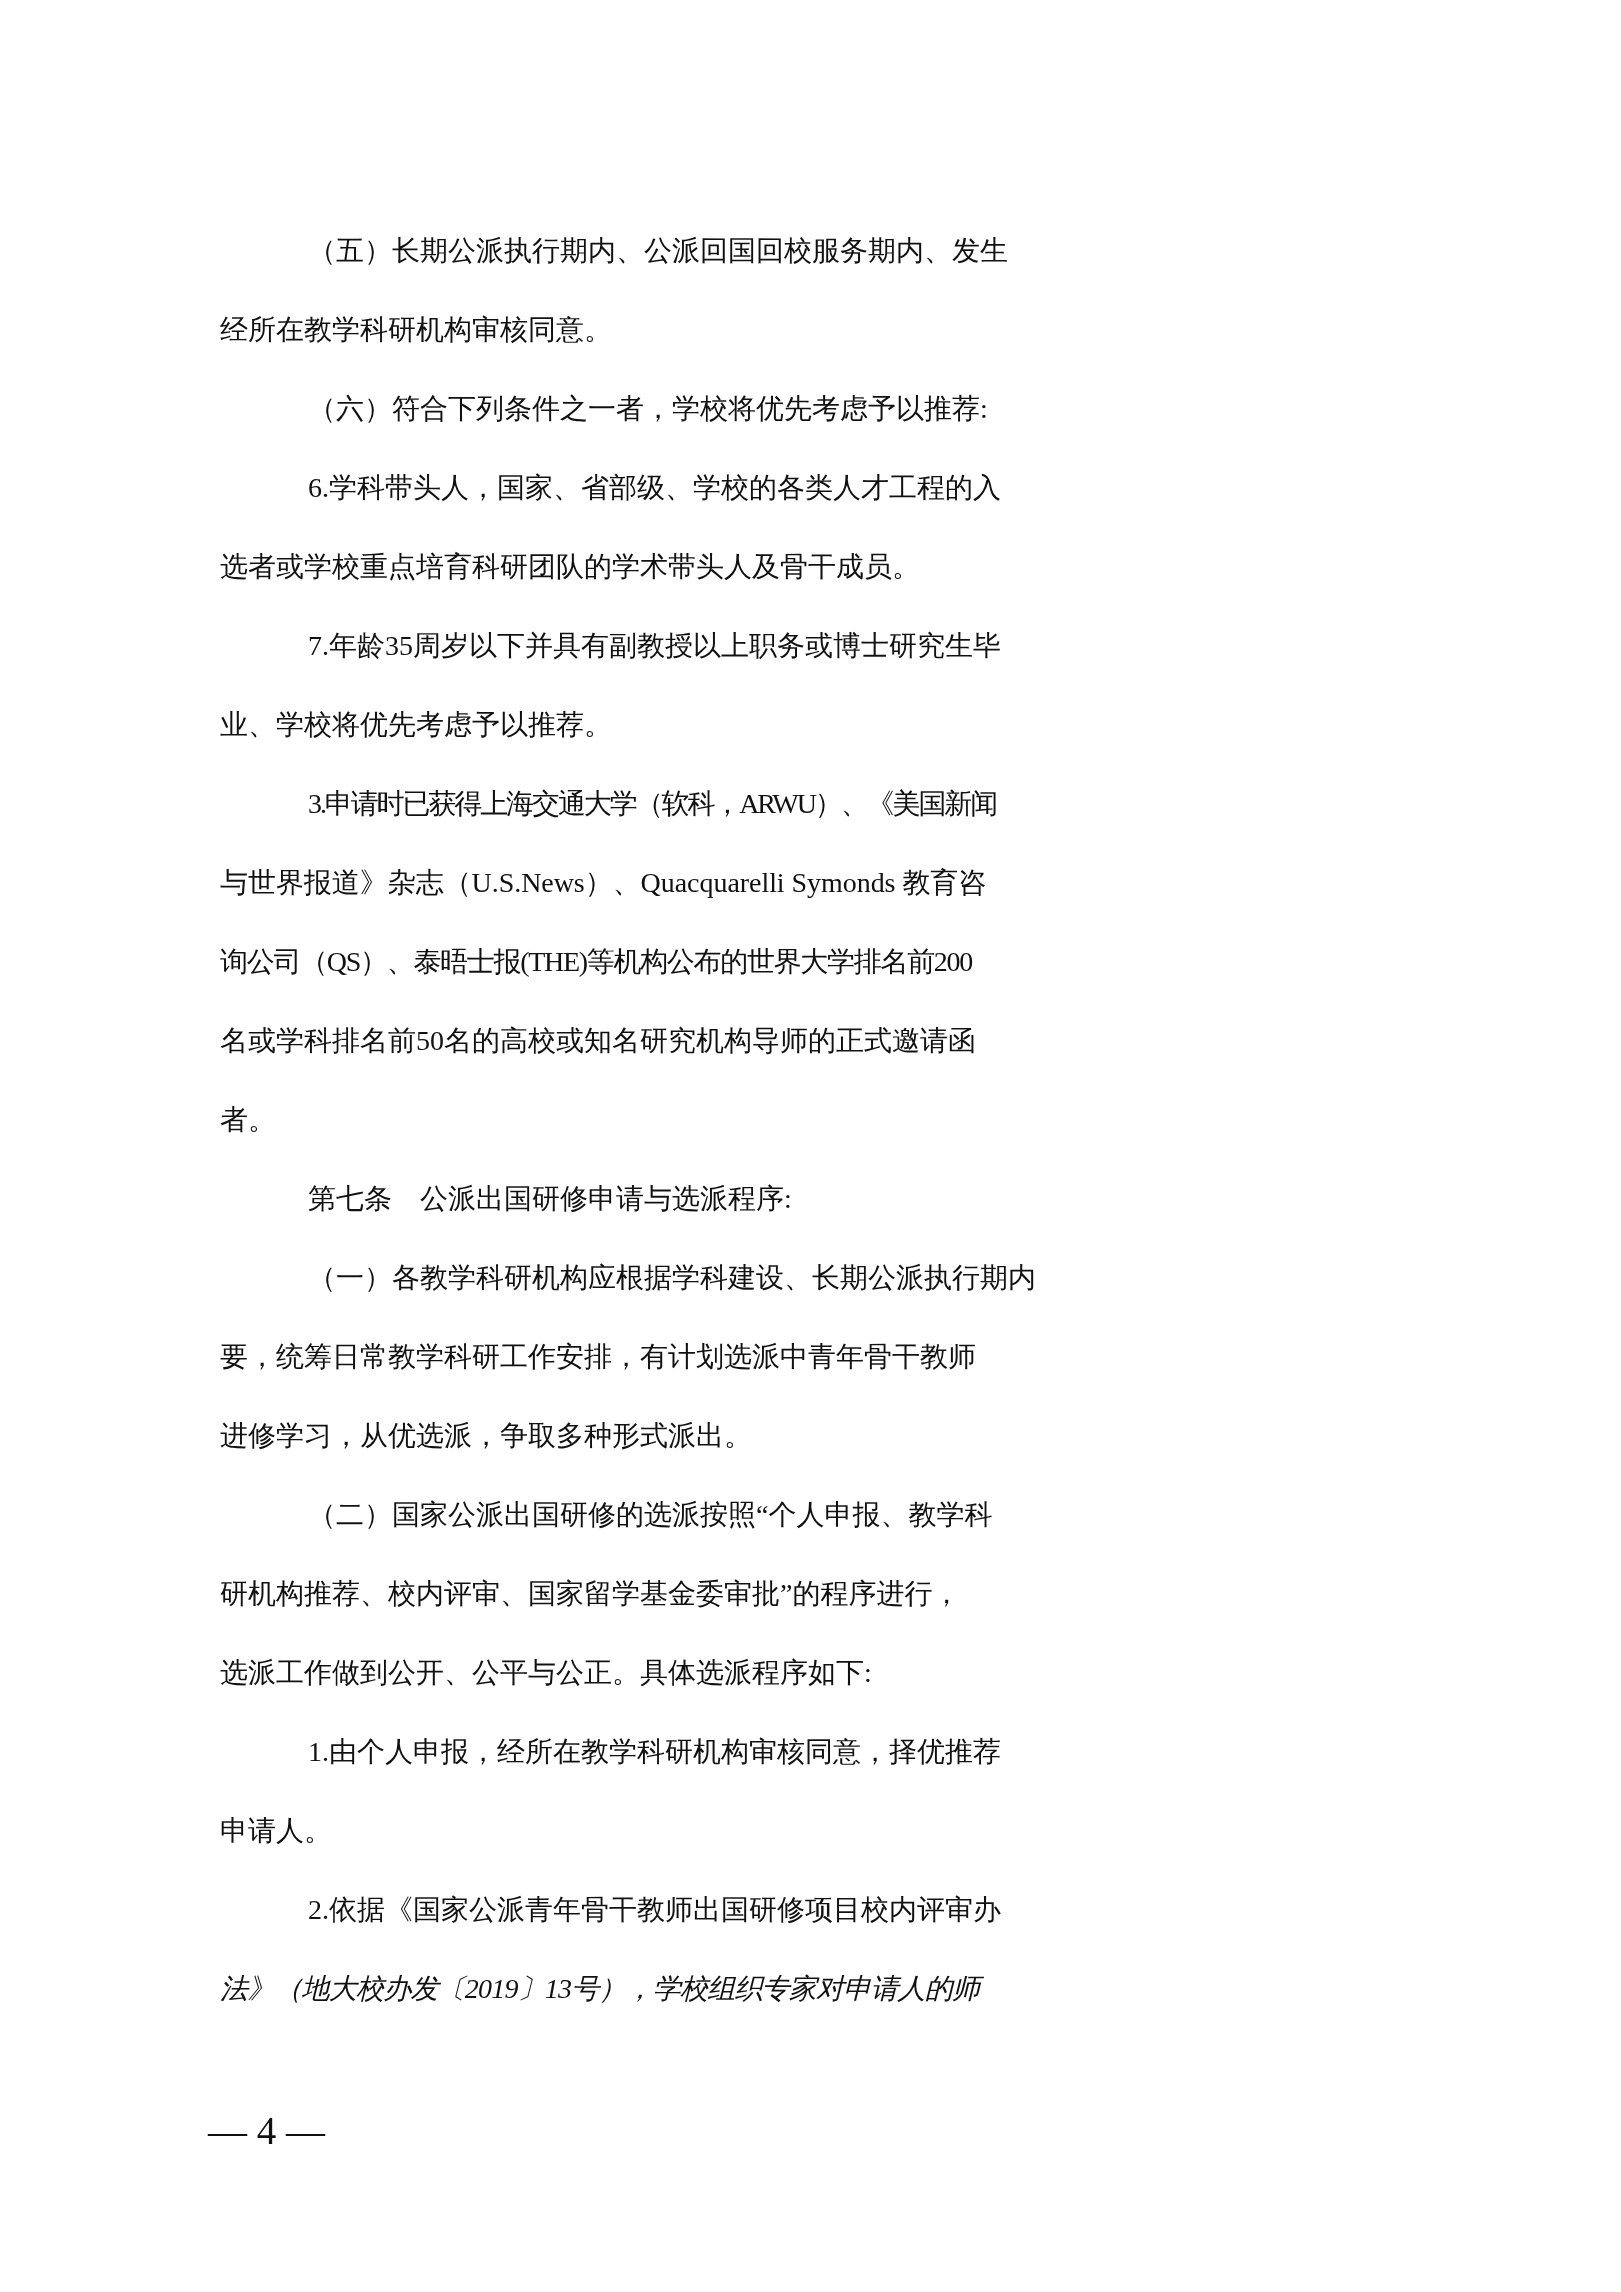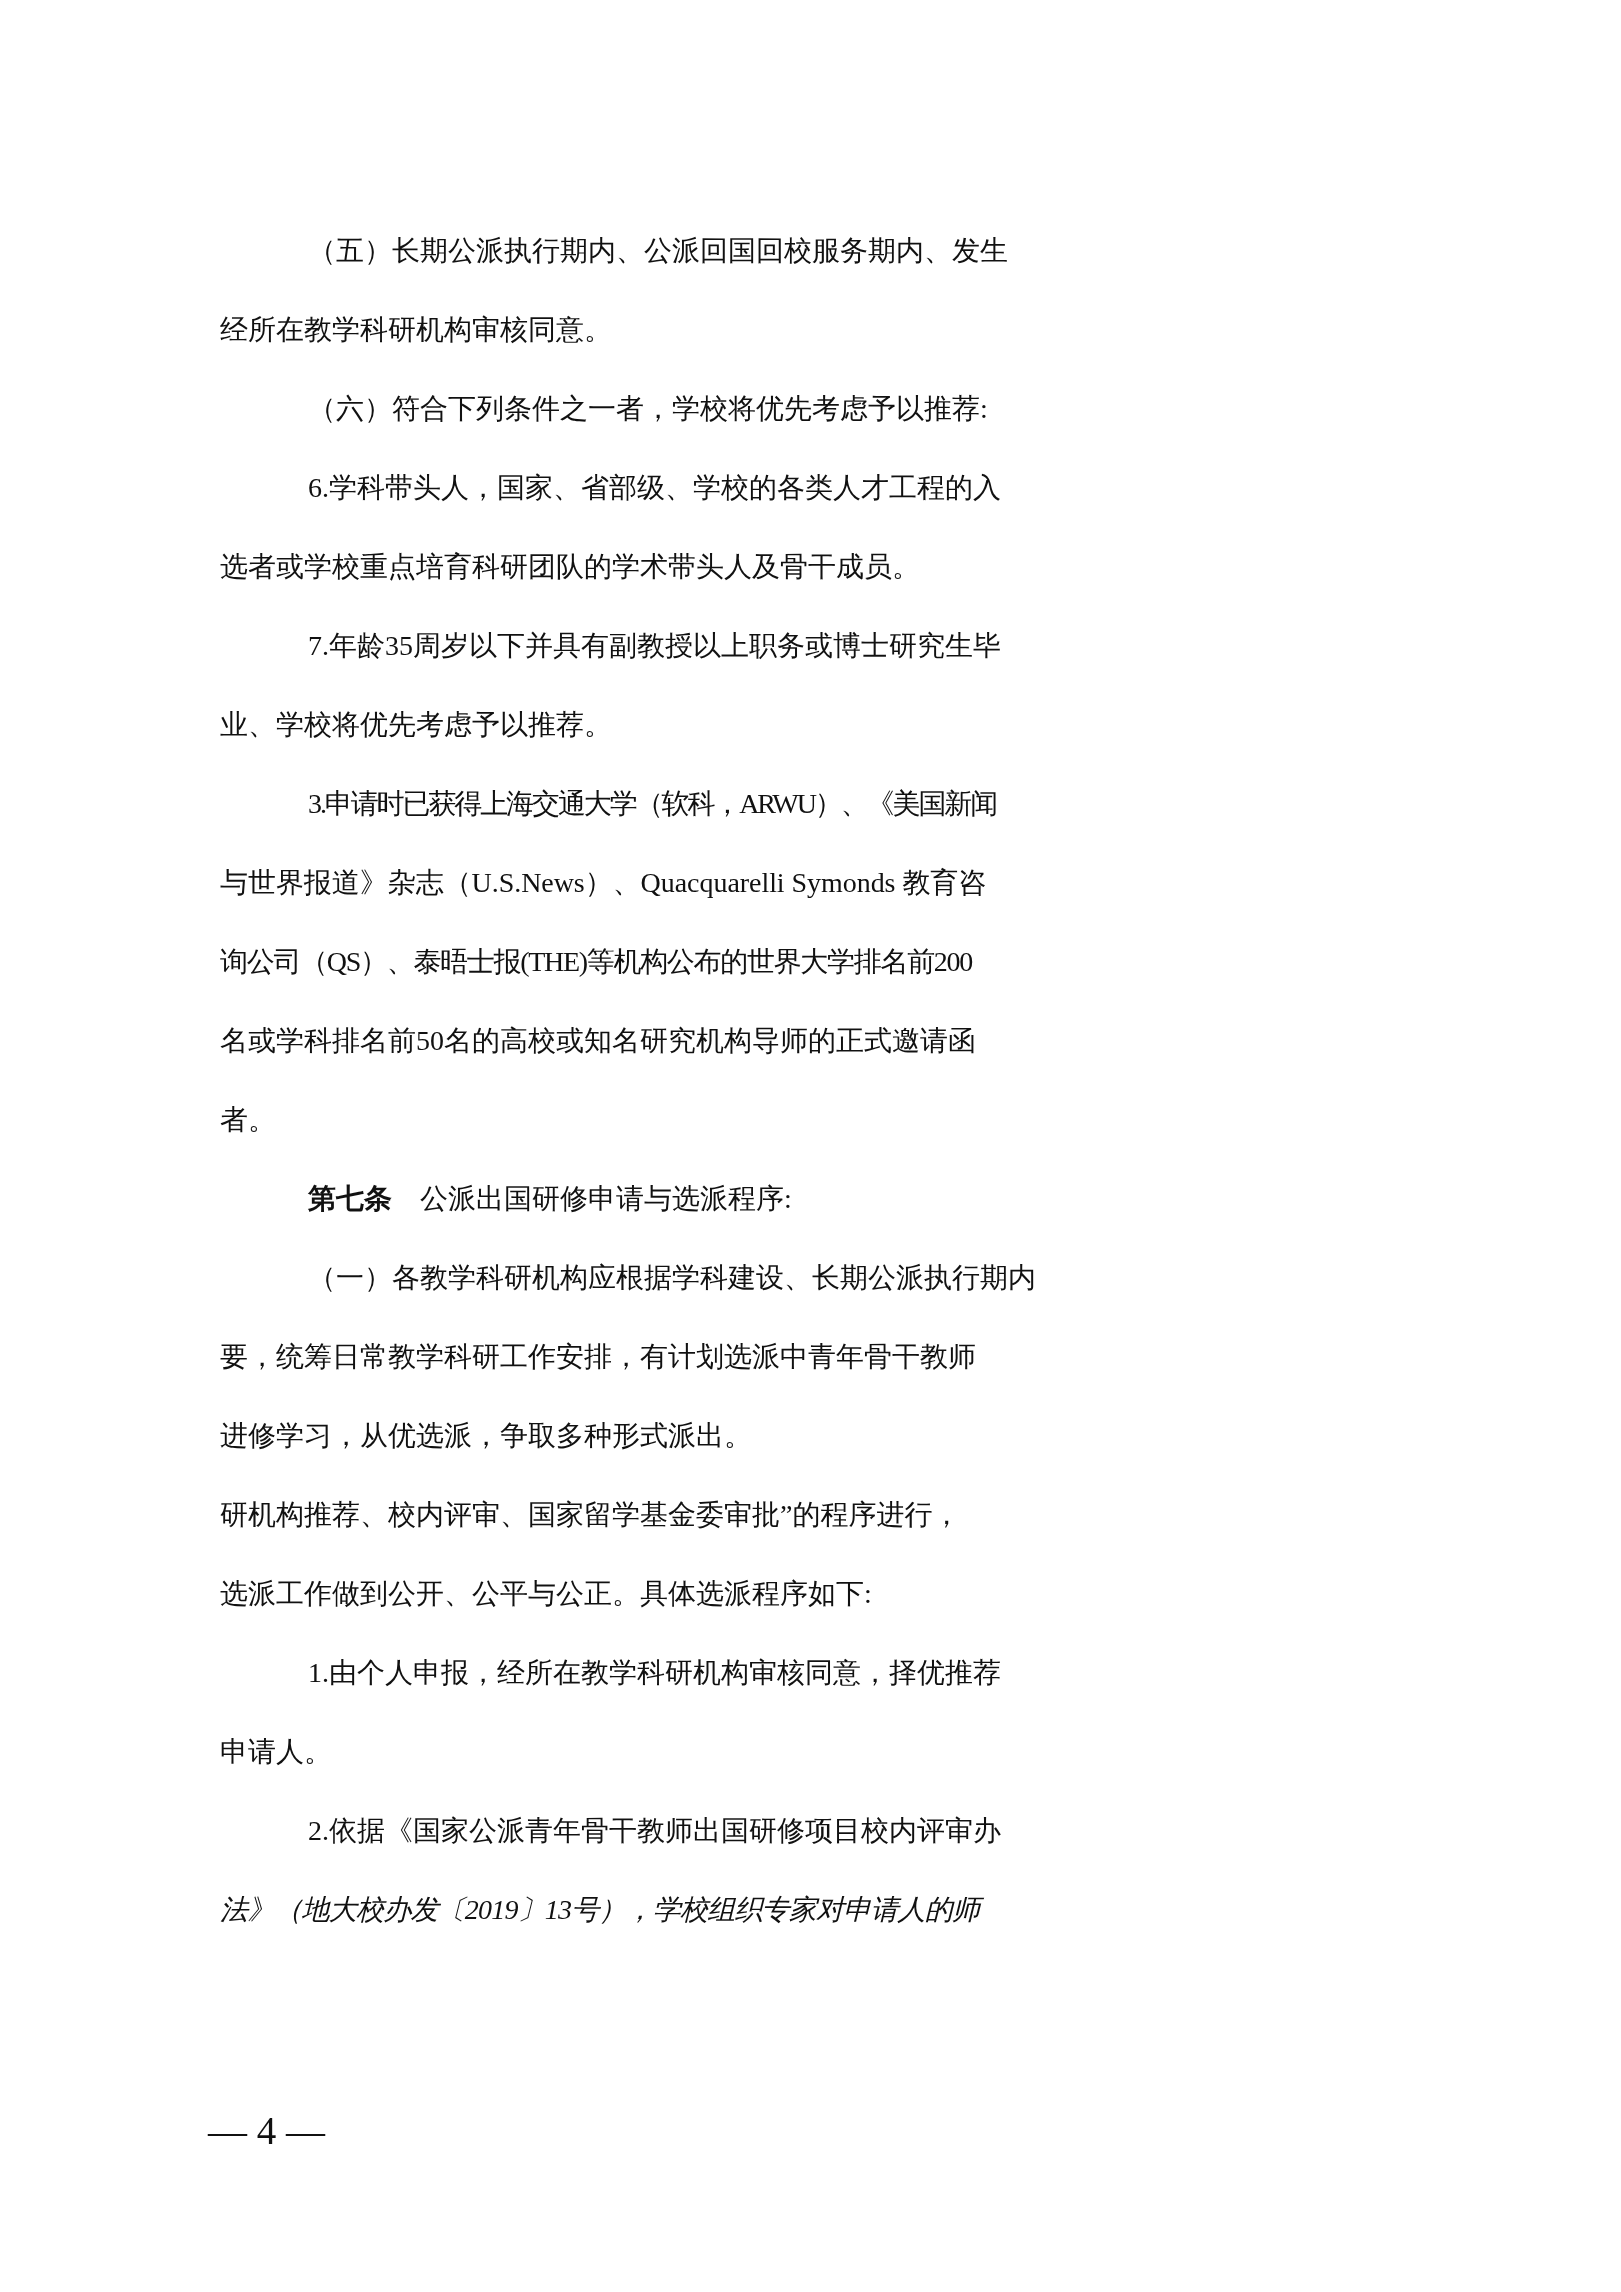--- a/index.html
+++ b/index.html
@@ -33,7 +33,7 @@
     text-indent: 88px;
   }
   .head {
-    font-weight: 700;
+    font-weight: 400;
   }
   .footer {
     position: absolute;

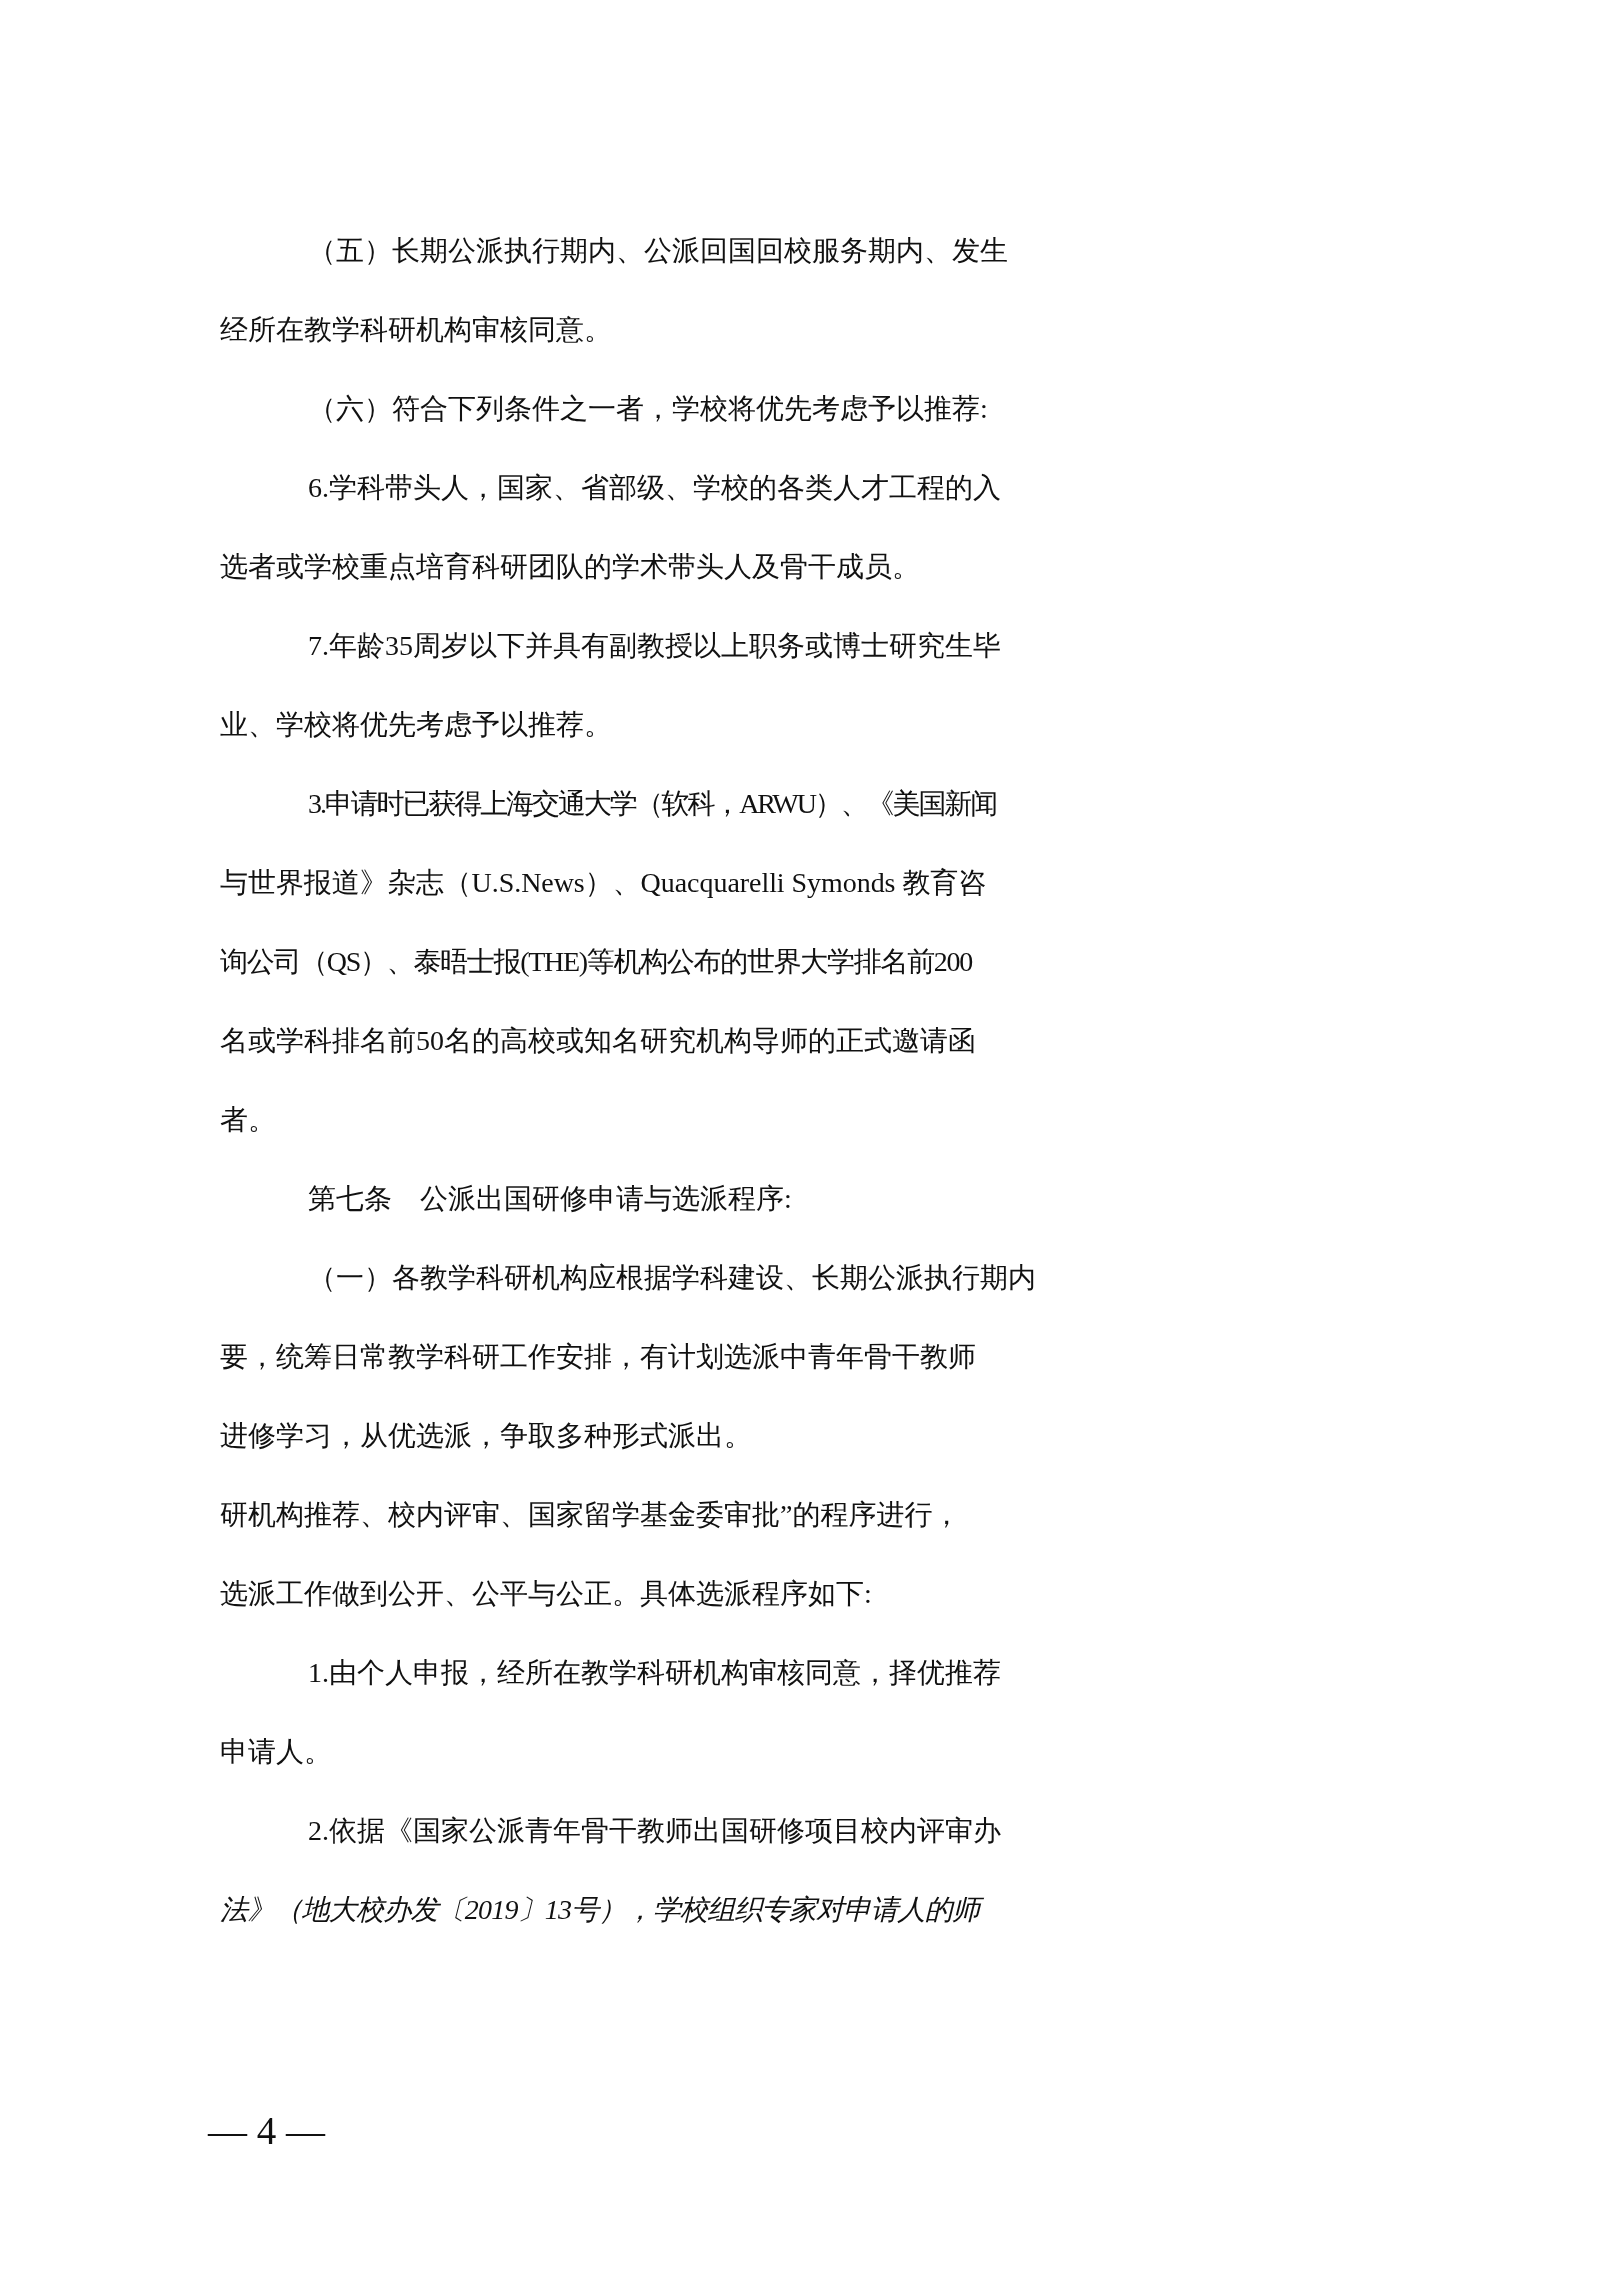--- a/index.html
+++ b/index.html
@@ -66,6 +66,7 @@
       <div class="line indent" style="letter-spacing: 0px;">（一）各教学科研机构应根据学科建设、长期公派执行期内</div>
       <div class="line" style="letter-spacing: 0px;">要，统筹日常教学科研工作安排，有计划选派中青年骨干教师</div>
       <div class="line">进修学习，从优选派，争取多种形式派出。</div>
+      <div class="line indent" style="letter-spacing: 0px;">（二）国家公派出国研修的选派按照“个人申报、教学科</div>
       <div class="line" style="letter-spacing: 0px;">研机构推荐、校内评审、国家留学基金委审批”的程序进行，</div>
       <div class="line">选派工作做到公开、公平与公正。具体选派程序如下:</div>
       <div class="line indent" style="letter-spacing: 0px;">1.由个人申报，经所在教学科研机构审核同意，择优推荐</div>

